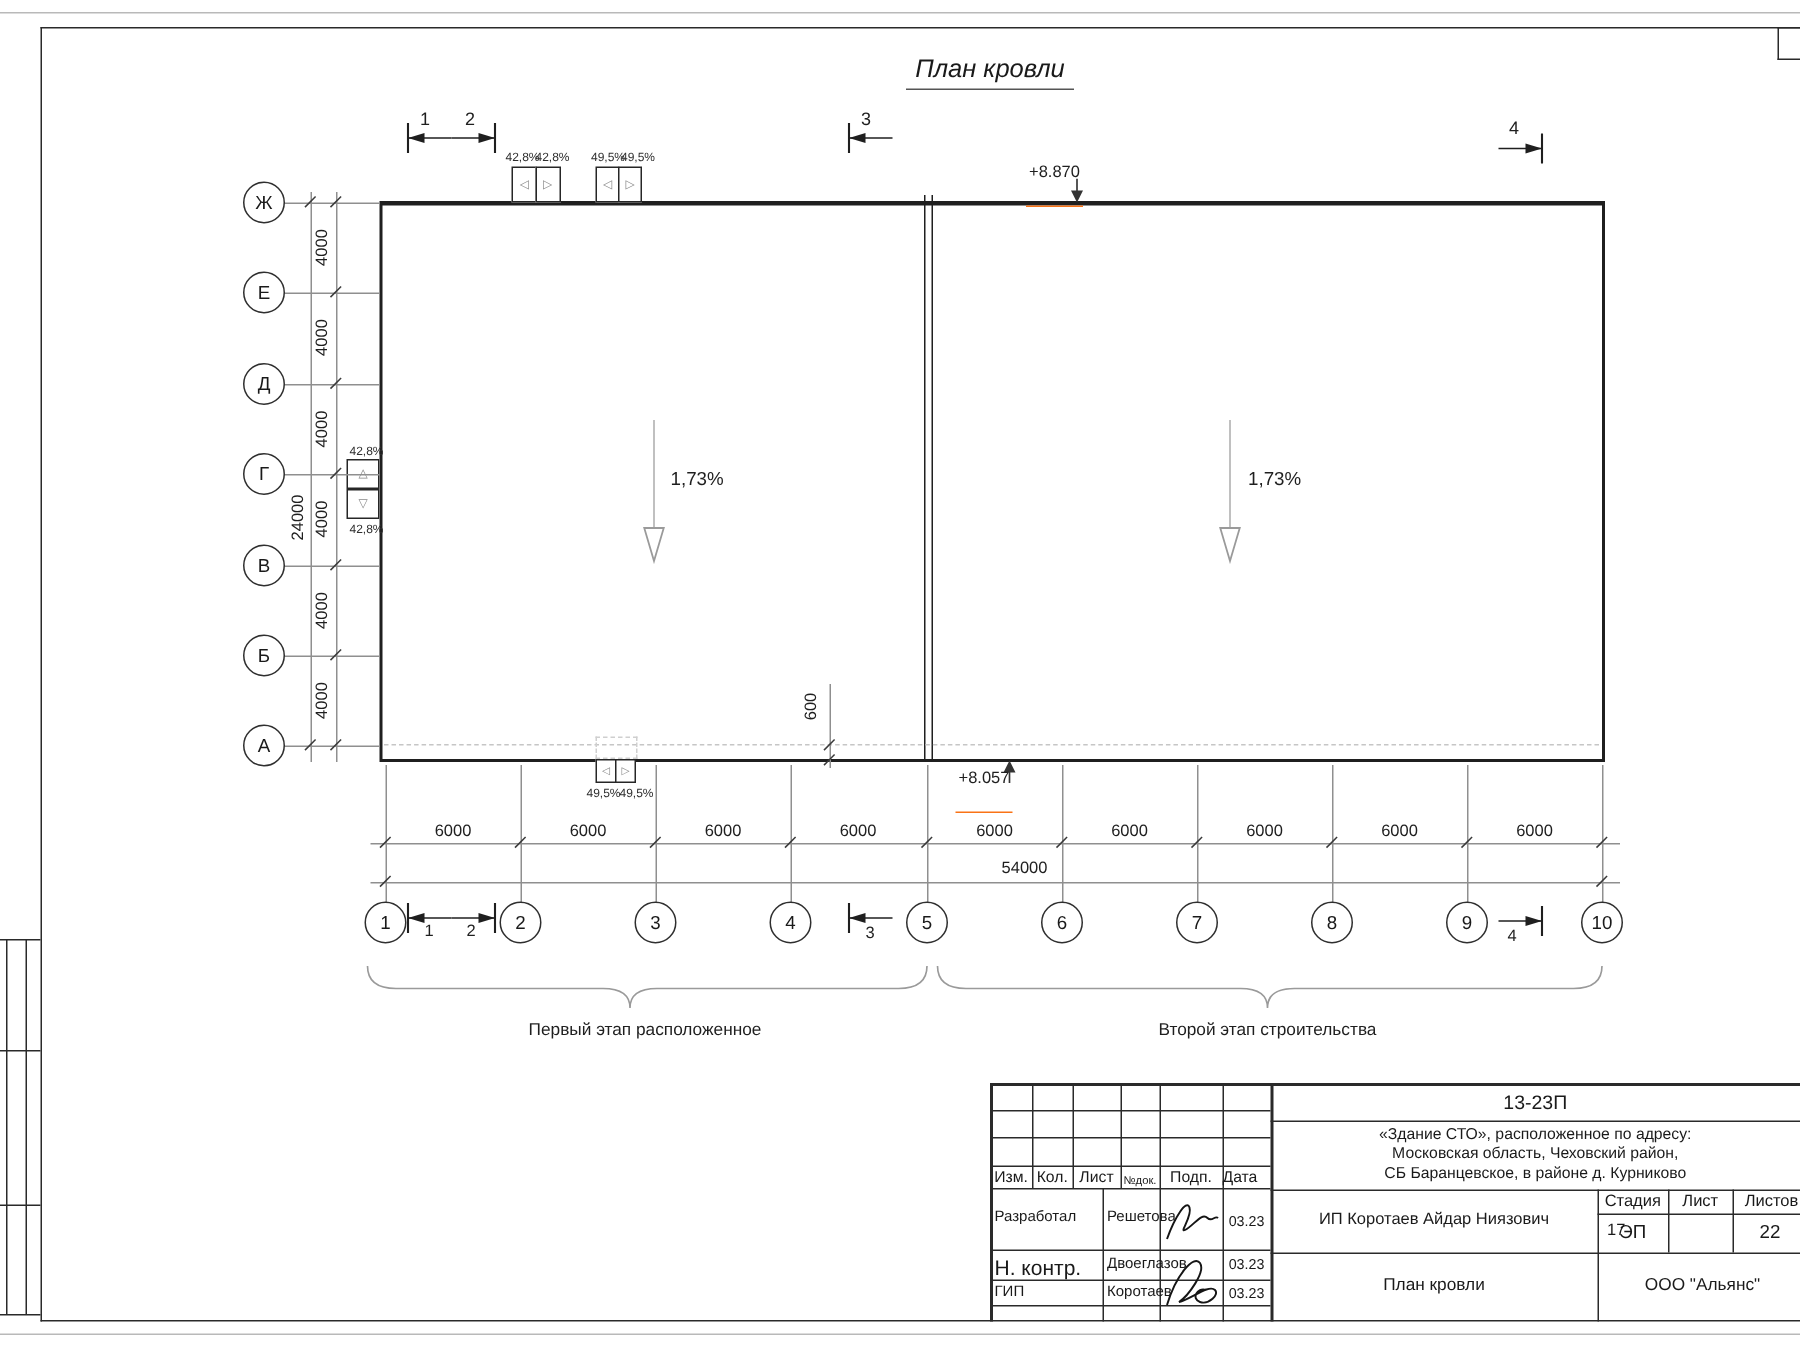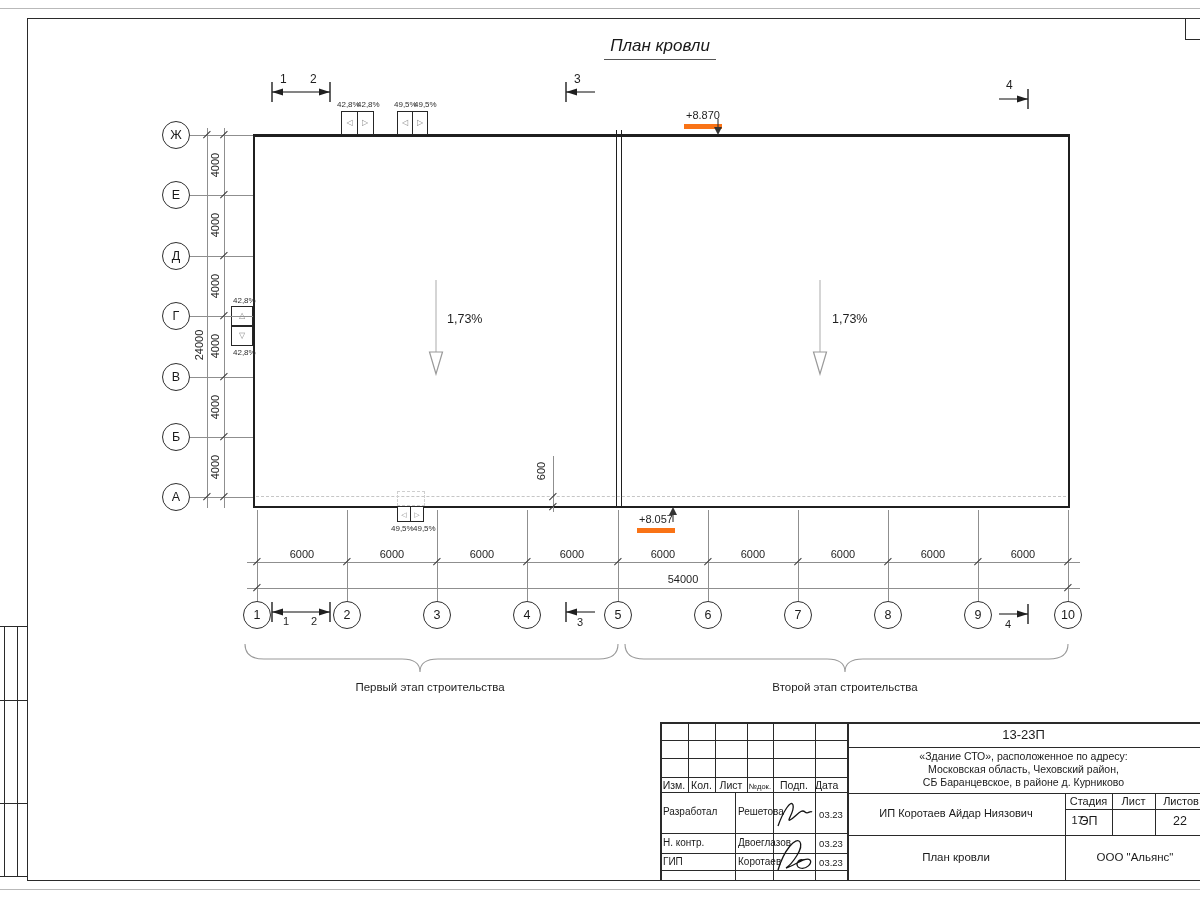--- a/index.html
+++ b/index.html
@@ -20,7 +20,7 @@
       justify-content:center;font-size:8px;color:#8a8a8a;line-height:1;box-sizing:border-box}
   .tbt{position:absolute;text-align:center;white-space:nowrap}
   .mknum{position:absolute;font-size:12px;color:#1f1f1f}
-  .elev{position:absolute;font-size:11px;color:#1f1f1f;border-bottom:5px solid #f97316;padding:0 2px 3px 2px}
+  .elev{position:absolute;font-size:11px;color:#1f1f1f;border-bottom:1px solid #f97316;padding:0 2px 16px 2px}
   .roof{position:absolute;left:253px;top:134px;width:817px;height:374px;box-sizing:border-box;
         border:2px solid #1f1f1f;border-top-width:3px;background:#fff}
   .divider{position:absolute;left:616px;top:130px;width:6px;height:378px;box-sizing:border-box;

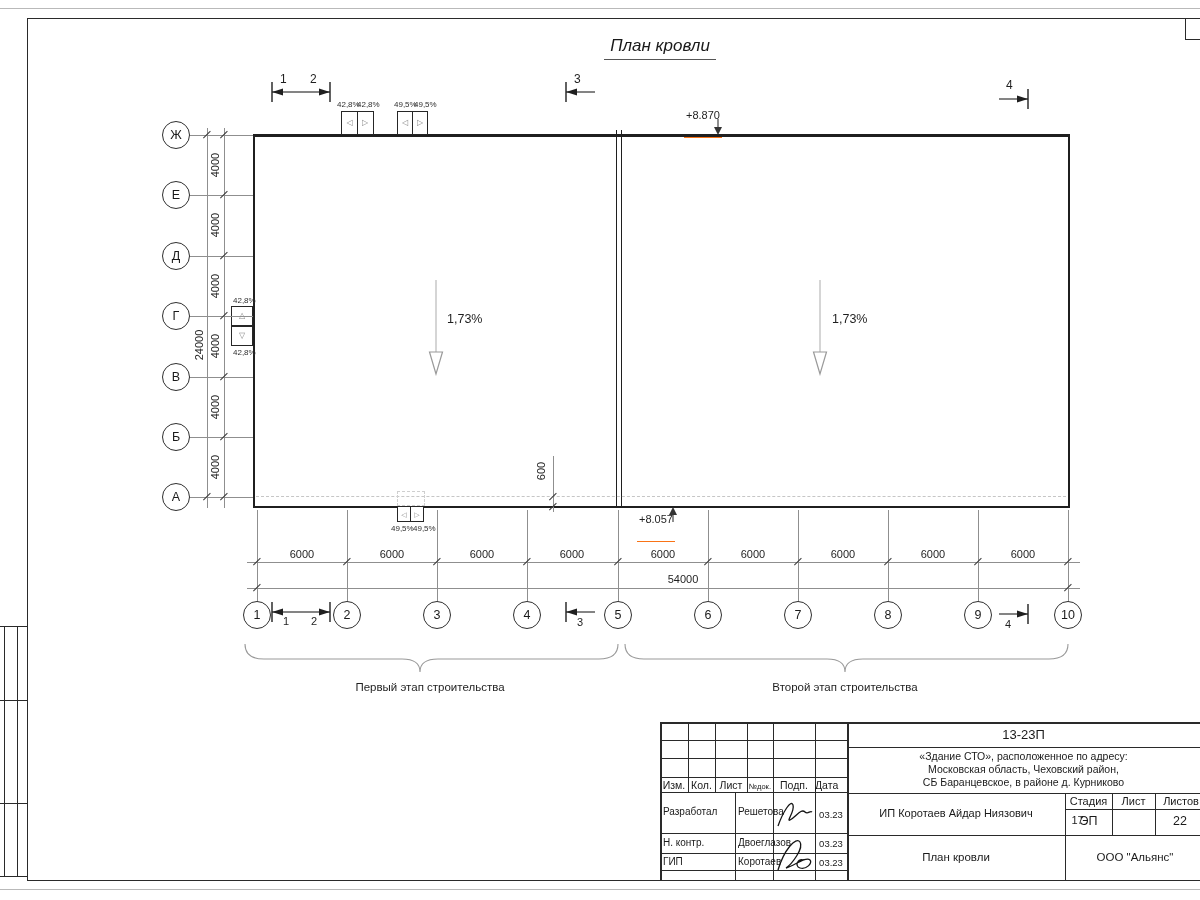--- a/index.html
+++ b/index.html
@@ -296,7 +296,7 @@
     <path d="M5,4 Q5,19 24,19 L162,19 Q180,19 180,32 Q180,19 198,19 L359,19 Q378,19 378,4" fill="none" stroke="#9a9a9a" stroke-width="1.1"></path>
     <path d="M385,4 Q385,19 404,19 L587,19 Q605,19 605,32 Q605,19 623,19 L809,19 Q828,19 828,4" fill="none" stroke="#9a9a9a" stroke-width="1.1"></path>
   </svg>
-  <div class="stage" style="left:310px;top:681px;width:240px">Первый этап строительства</div>
+  <div class="stage" style="left:310px;top:681px;width:240px">Первый этап расположенное</div>
   <div class="stage" style="left:725px;top:681px;width:240px">Второй этап строительства</div>
 
   <div>

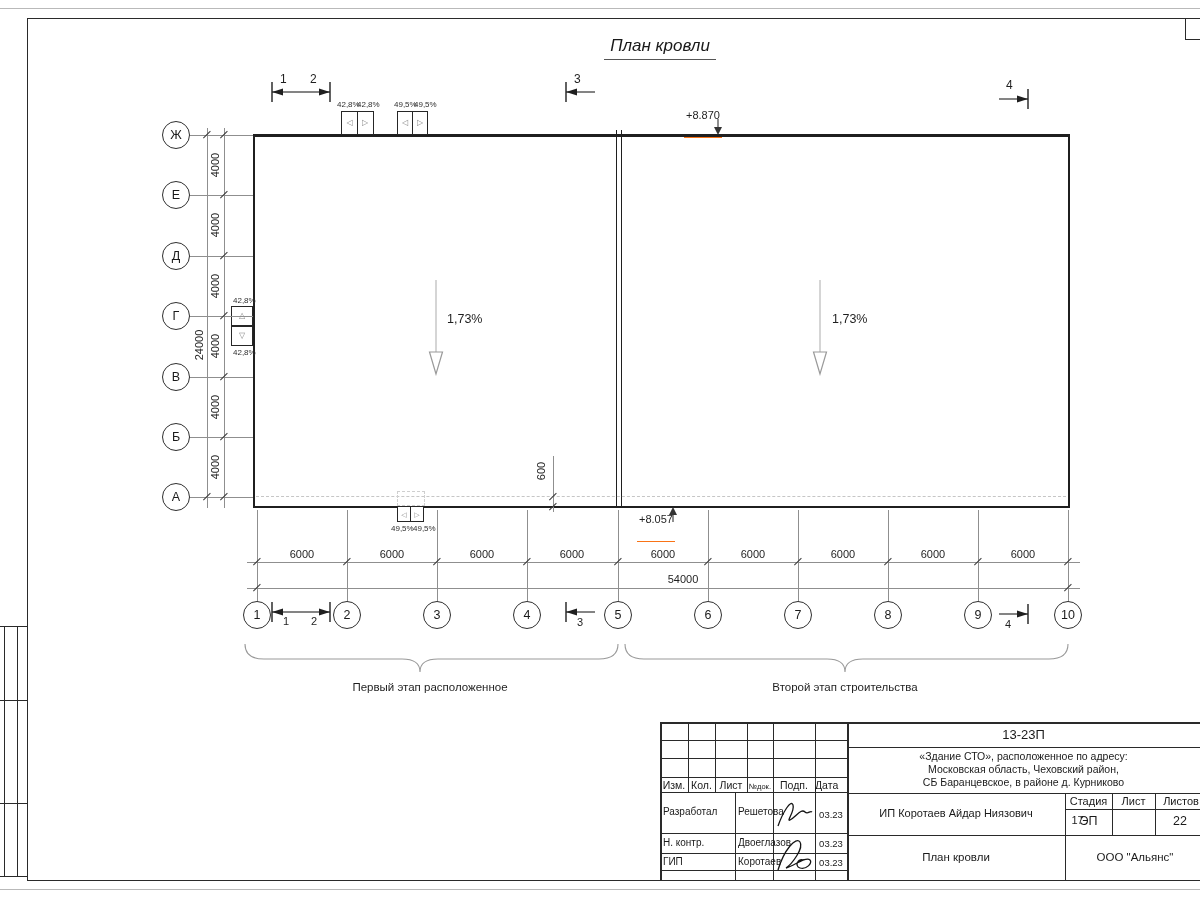--- a/index.html
+++ b/index.html
@@ -338,7 +338,7 @@
     <div class="tbt" style="left:663px;top:806px;font-size:10px;text-align:right">Разработал</div>
     <div class="tbt" style="left:738px;top:806px;font-size:10px;text-align:left">Решетова</div>
     <div class="tbt" style="left:815px;width:32px;top:809px;font-size:9.5px">03.23</div>
-    <div class="tbt" style="left:663px;top:837px;font-size:10px;text-align:left">Н. контр.</div>
+    <div class="tbt" style="left:663px;top:837px;font-size:14px;text-align:left">Н. контр.</div>
     <div class="tbt" style="left:738px;top:837px;font-size:10px;text-align:center">Двоеглазов</div>
     <div class="tbt" style="left:815px;width:32px;top:838px;font-size:9.5px">03.23</div>
     <div class="tbt" style="left:663px;top:856px;font-size:10px;text-align:left">ГИП</div>

